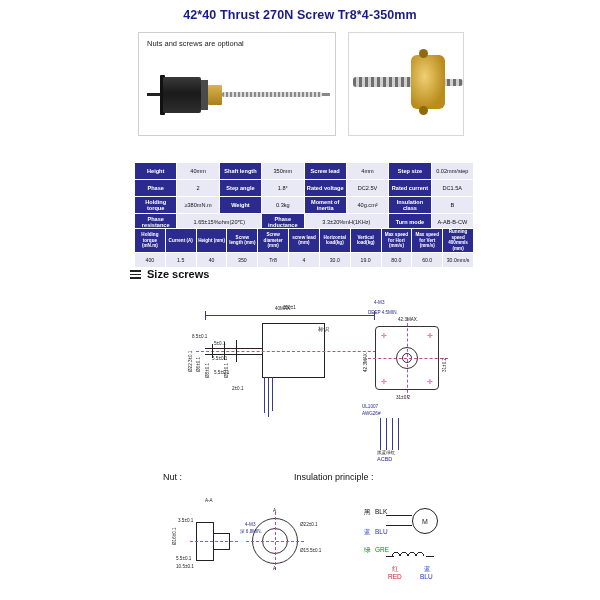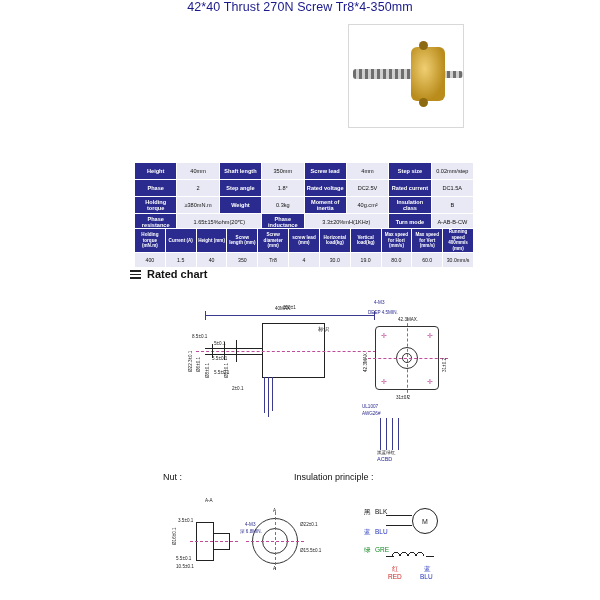--- a/index.html
+++ b/index.html
@@ -17,8 +17,9 @@
   .title {
     text-align:center;
     color:#1a1a8c;
-    font-weight:normal;
+    font-weight:bold;
     font-size:12.5px;
+    padding-top:8px;
     letter-spacing:0.1px;
   }
 

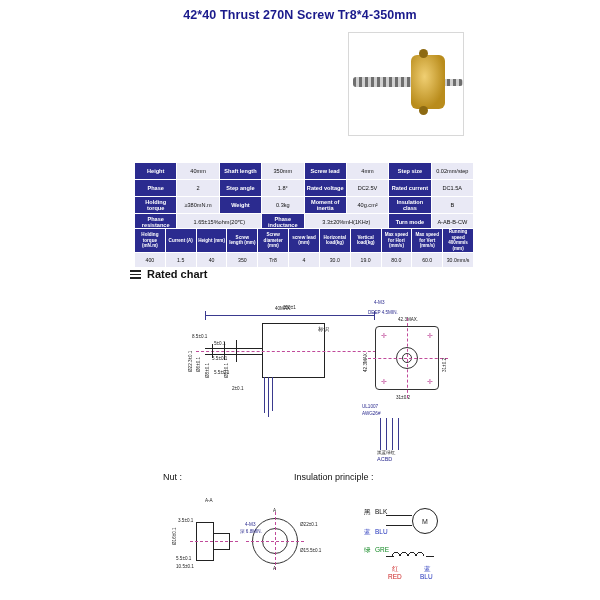--- a/index.html
+++ b/index.html
@@ -240,6 +240,16 @@
 
 <div class="photo-row">
 
+  <div class="photo-main">
+    <div class="photo-note">Nuts and screws are optional</div>
+    <div class="wires"></div>
+    <div class="motor-cap"></div>
+    <div class="motor-body"></div>
+    <div class="motor-plate"></div>
+    <div class="brass-nut"></div>
+    <div class="lead-screw"></div>
+    <div class="screw-tip"></div>
+  </div>
 
   <div class="photo-second">
     <div class="rod2"></div>

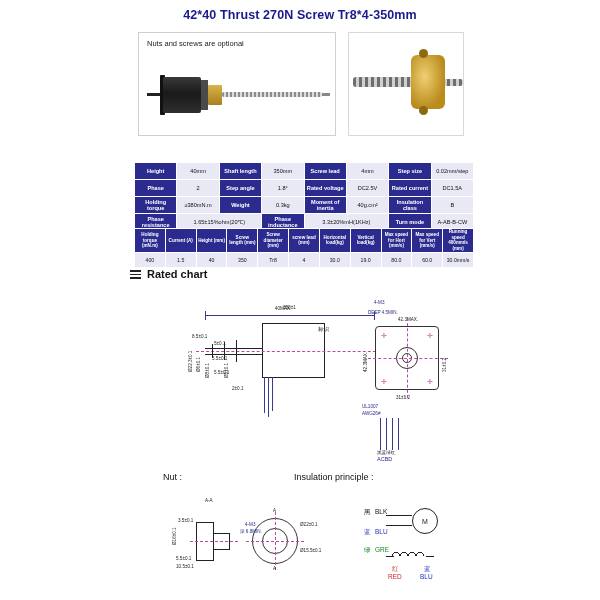--- a/index.html
+++ b/index.html
@@ -344,7 +344,7 @@
       <i></i>
       <i></i>
     </span>
-  <span>Rated chart</span>
+  <span>Size screws</span>
 </div>
 
 <div>

